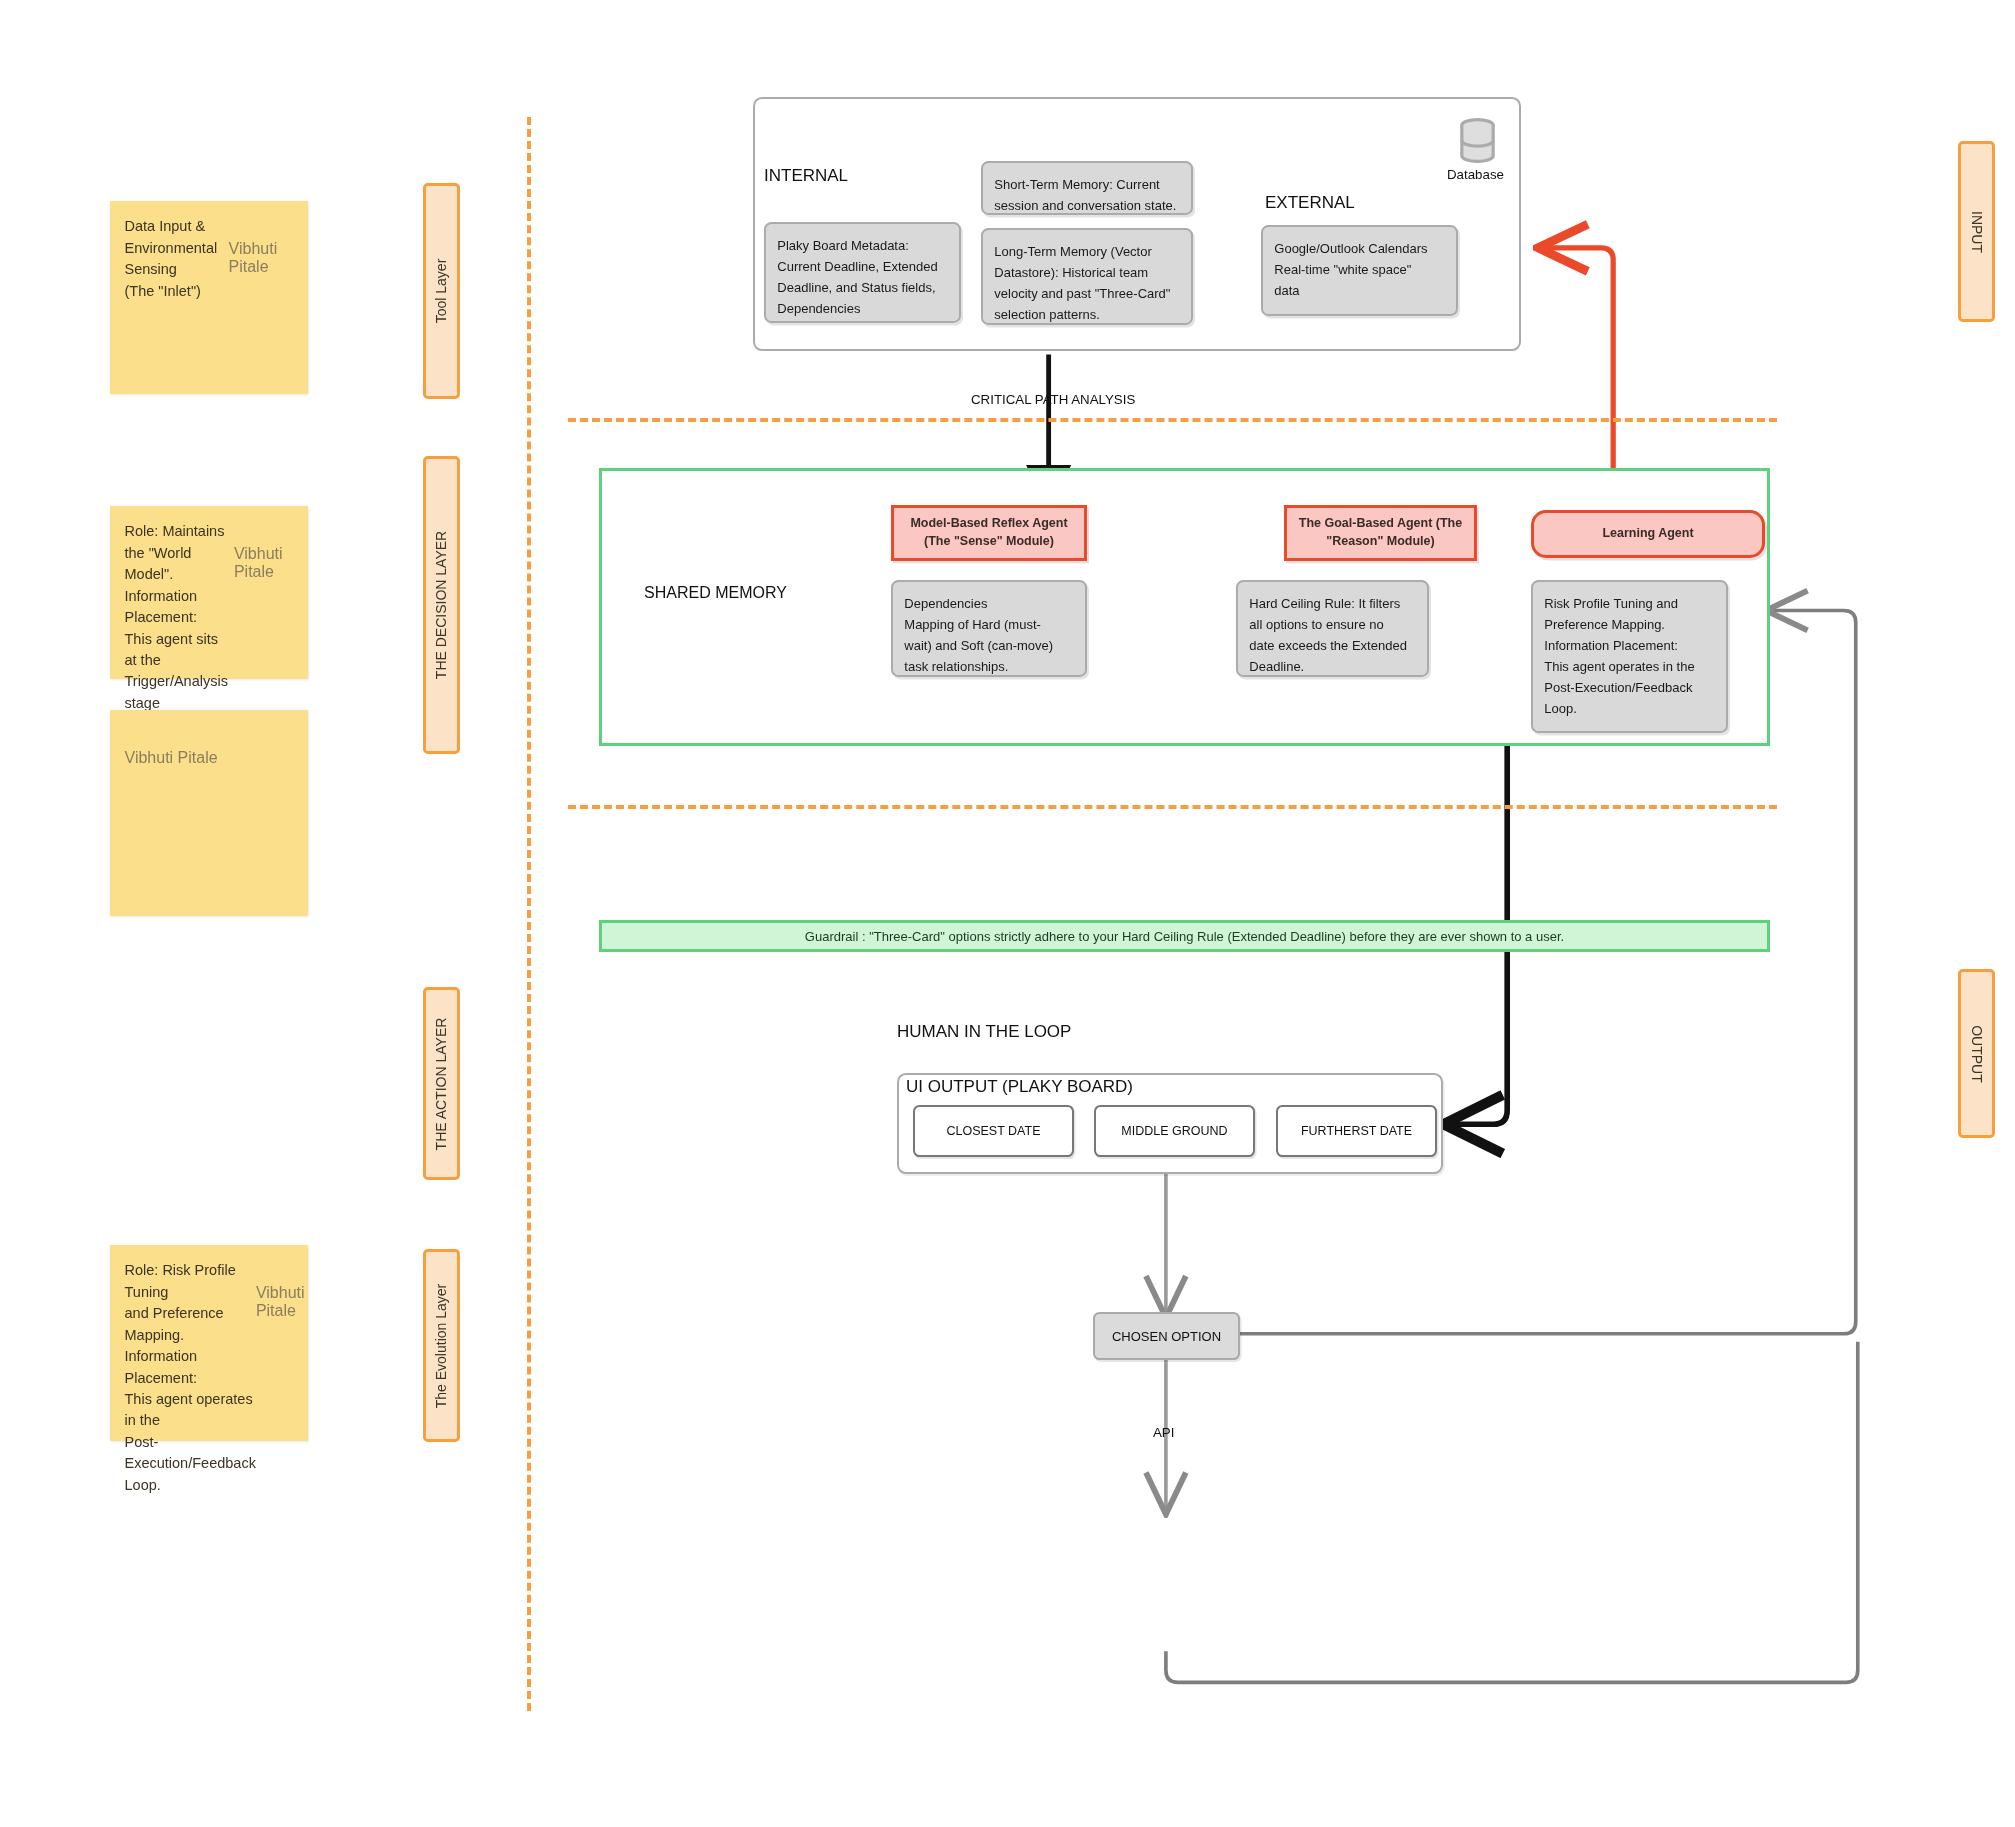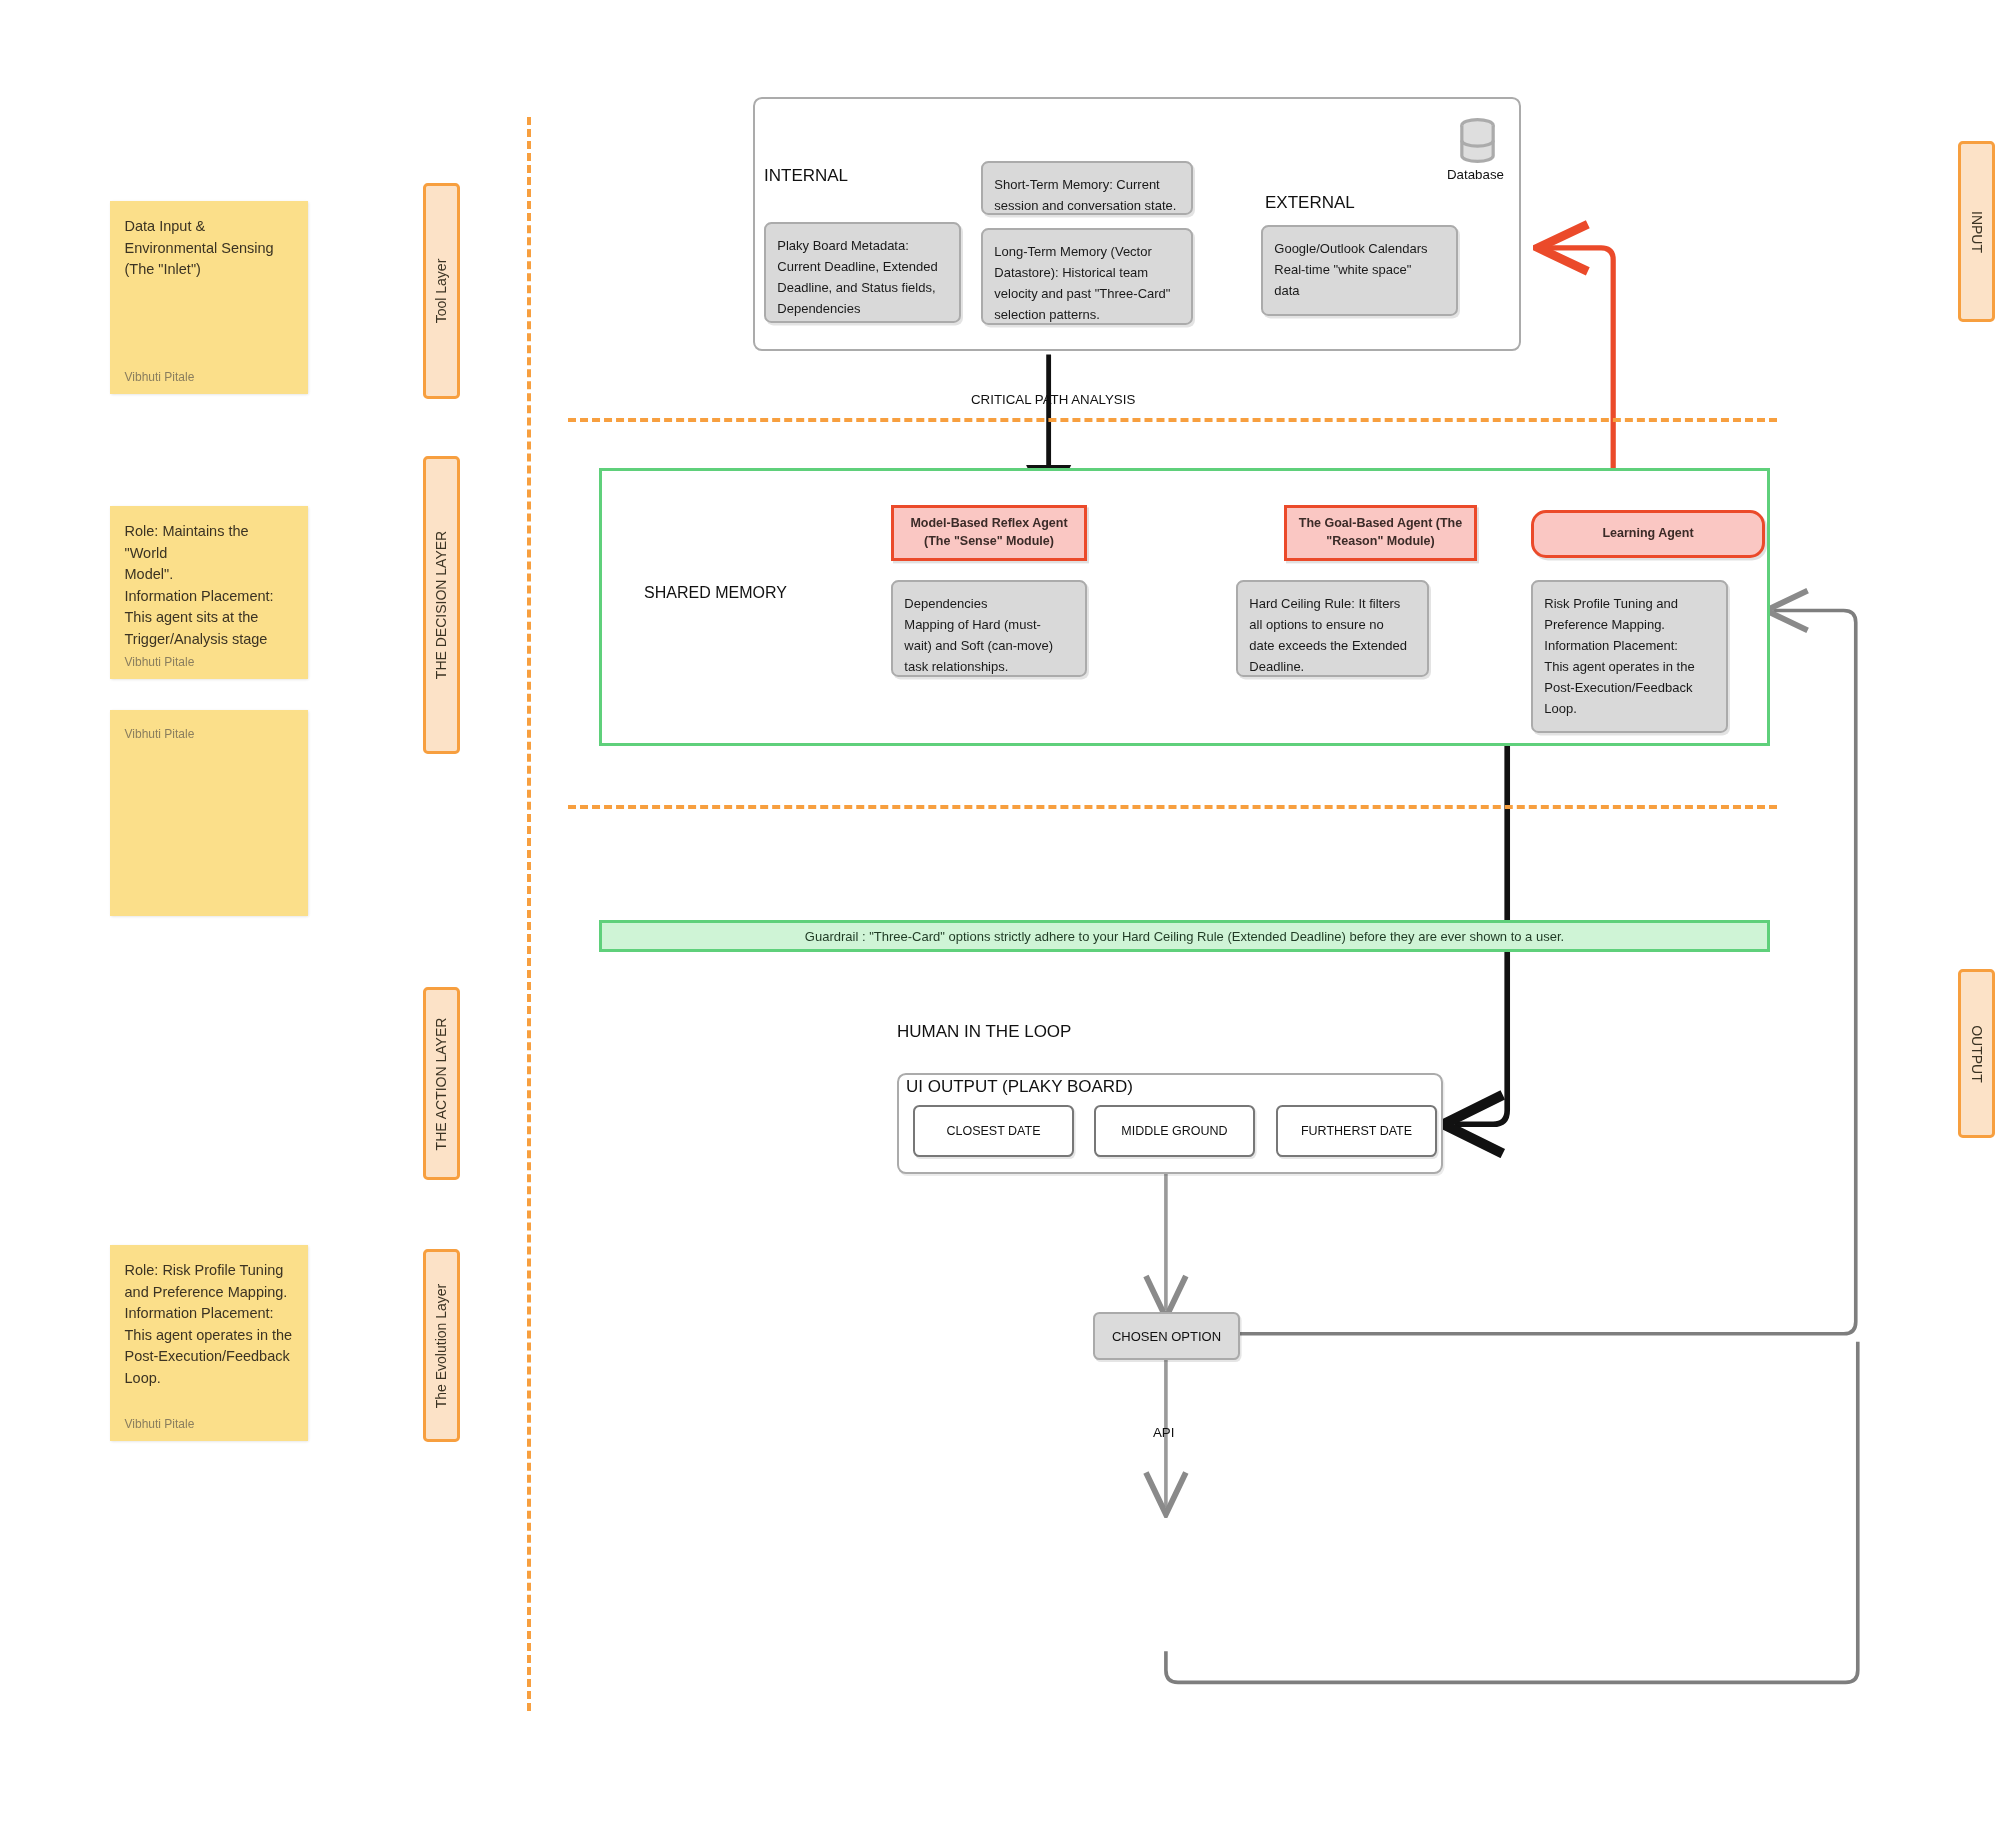--- a/index.html
+++ b/index.html
@@ -18,7 +18,7 @@
     box-shadow: 0.8px 1.2px 2.8px rgba(0,0,0,0.16);
     padding: 15.3px 14.5px 10.5px 14.5px;
     display: flex;
-    flex-direction: column;
+    flex-direction: row;
   }
   .sticky .body {
     font-size: 14.5px;

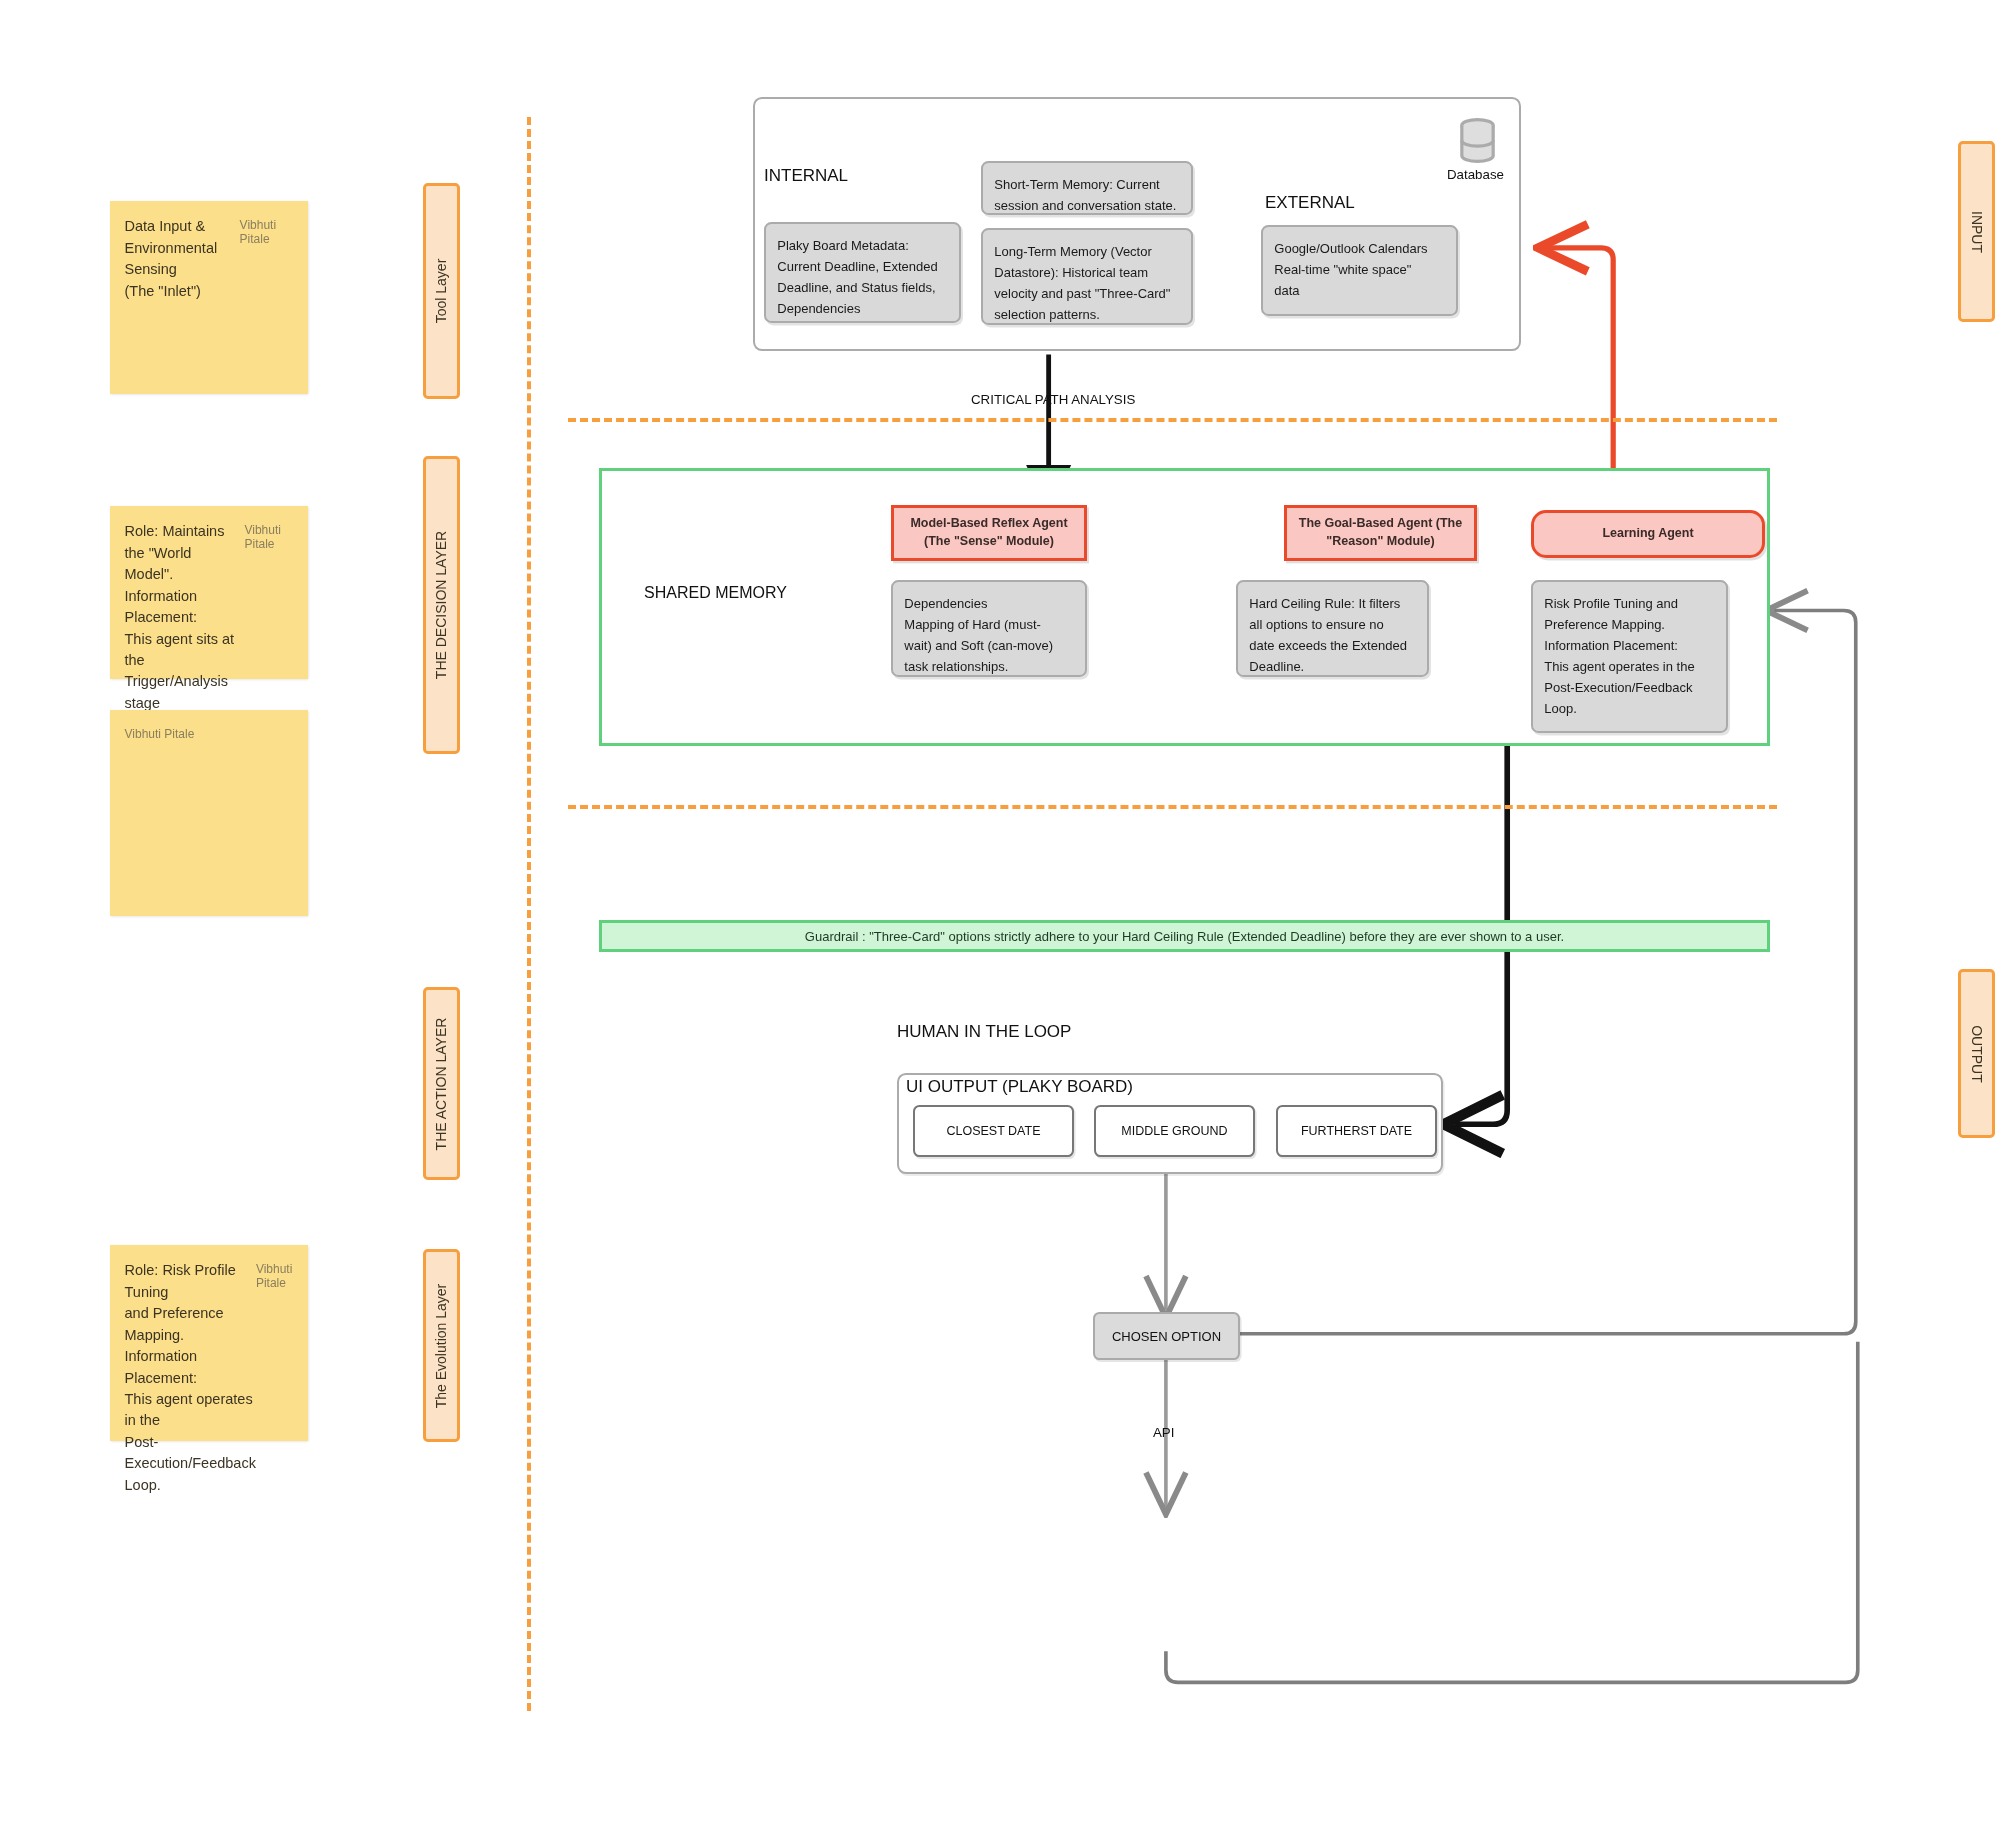--- a/index.html
+++ b/index.html
@@ -28,9 +28,9 @@
     flex: 1 1 auto;
   }
   .sticky .author {
-    font-size: 12px;
+    font-size: 16px;
     color: #8A7E5E;
-    margin-top: 2px;
+    margin-top: 24px;
   }
 
   

